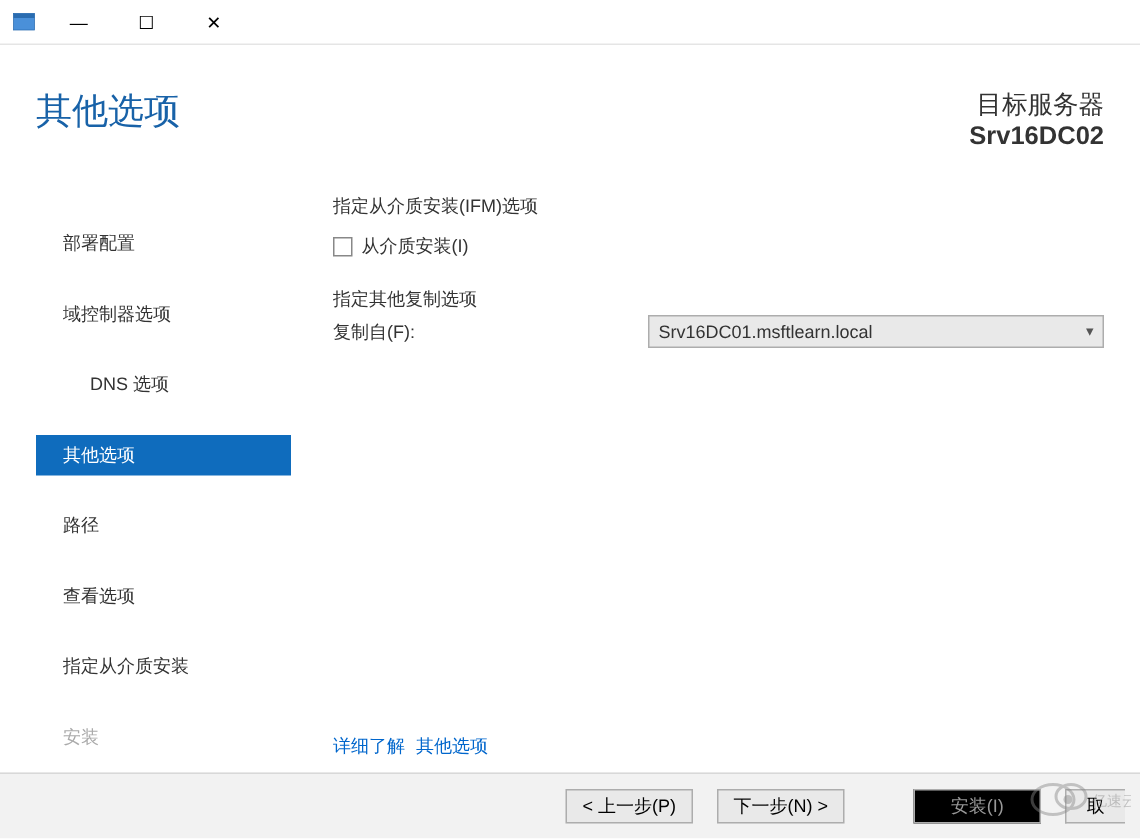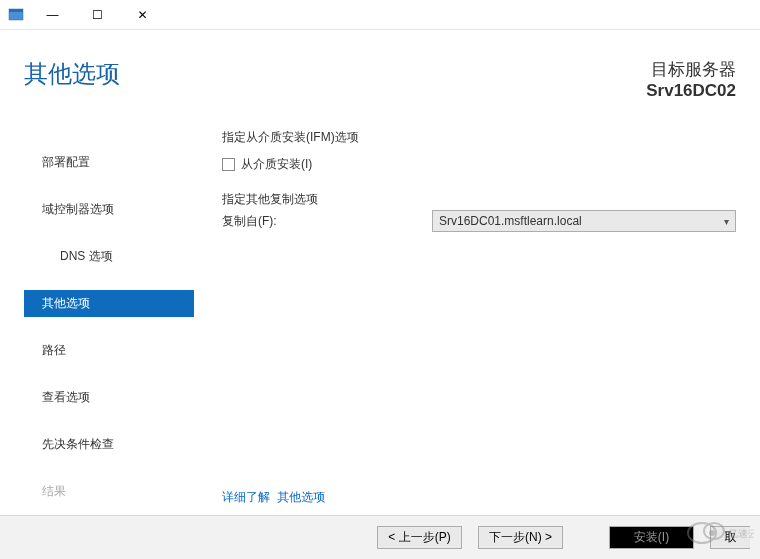--- a/index.html
+++ b/index.html
@@ -80,7 +80,7 @@
     <div class="sidebar-item active">其他选项</div>
     <div class="sidebar-item">路径</div>
     <div class="sidebar-item">查看选项</div>
-    <div class="sidebar-item">先决条件检查</div>
+    <div class="sidebar-item">指定从介质安装</div>
     <div class="sidebar-item disabled">结果</div>
   </div>
 

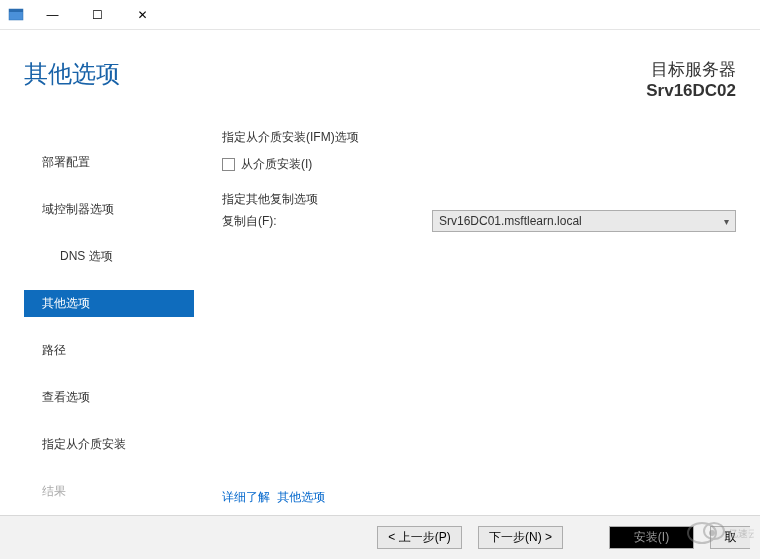--- a/index.html
+++ b/index.html
@@ -81,6 +81,7 @@
     <div class="sidebar-item">路径</div>
     <div class="sidebar-item">查看选项</div>
     <div class="sidebar-item">指定从介质安装</div>
+    <div class="sidebar-item disabled">安装</div>
     <div class="sidebar-item disabled">结果</div>
   </div>
 

